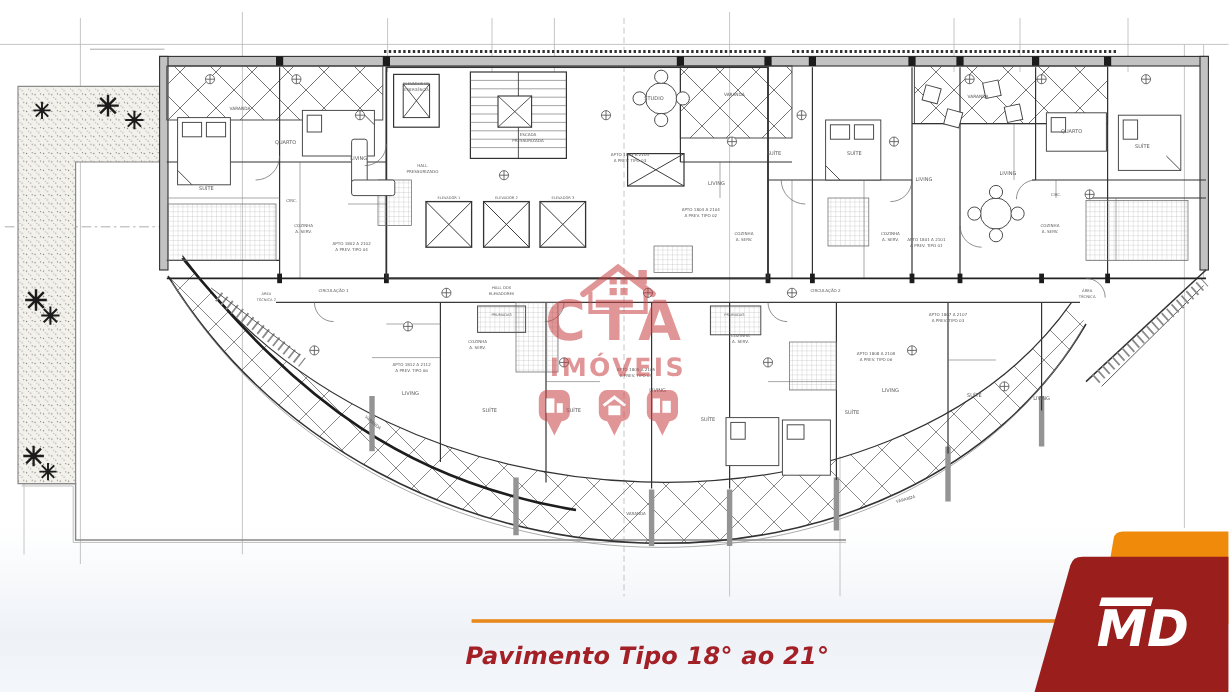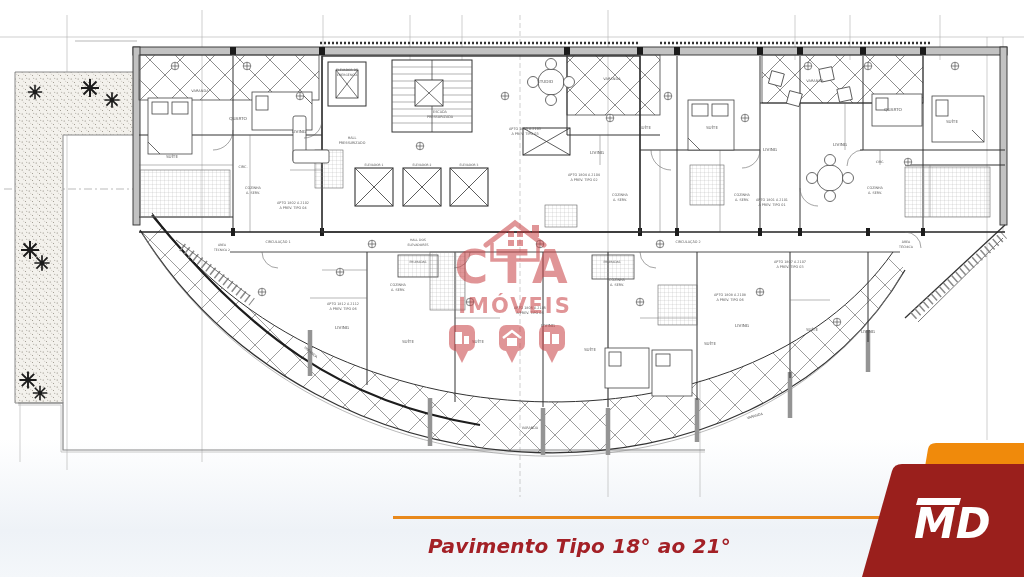--- a/index.html
+++ b/index.html
@@ -9,7 +9,7 @@
   #plan-svg{position:absolute;left:0;top:0;}
   #watermark-svg{position:absolute;left:440px;top:205px;opacity:.55;}
   .footer-line{position:absolute;left:393px;top:516px;width:614px;height:2.5px;background:#e8891c;}
-  .footer-caption{position:absolute;left:428px;top:534px;font-size:20px;font-weight:bold;
+  .footer-caption{position:absolute;left:388px;top:534px;font-size:20px;font-weight:bold;
     font-style:italic;color:#a32026;letter-spacing:.2px;white-space:nowrap;}
   #brand-svg{position:absolute;left:854px;top:437px;}
   text{font-family:"DejaVu Sans","Liberation Sans",sans-serif;}

